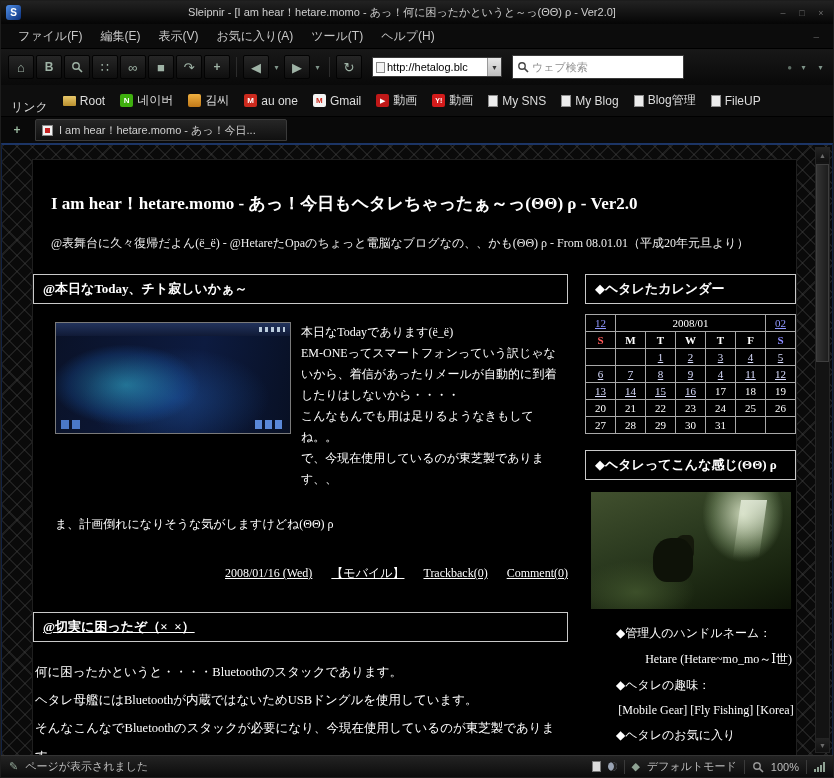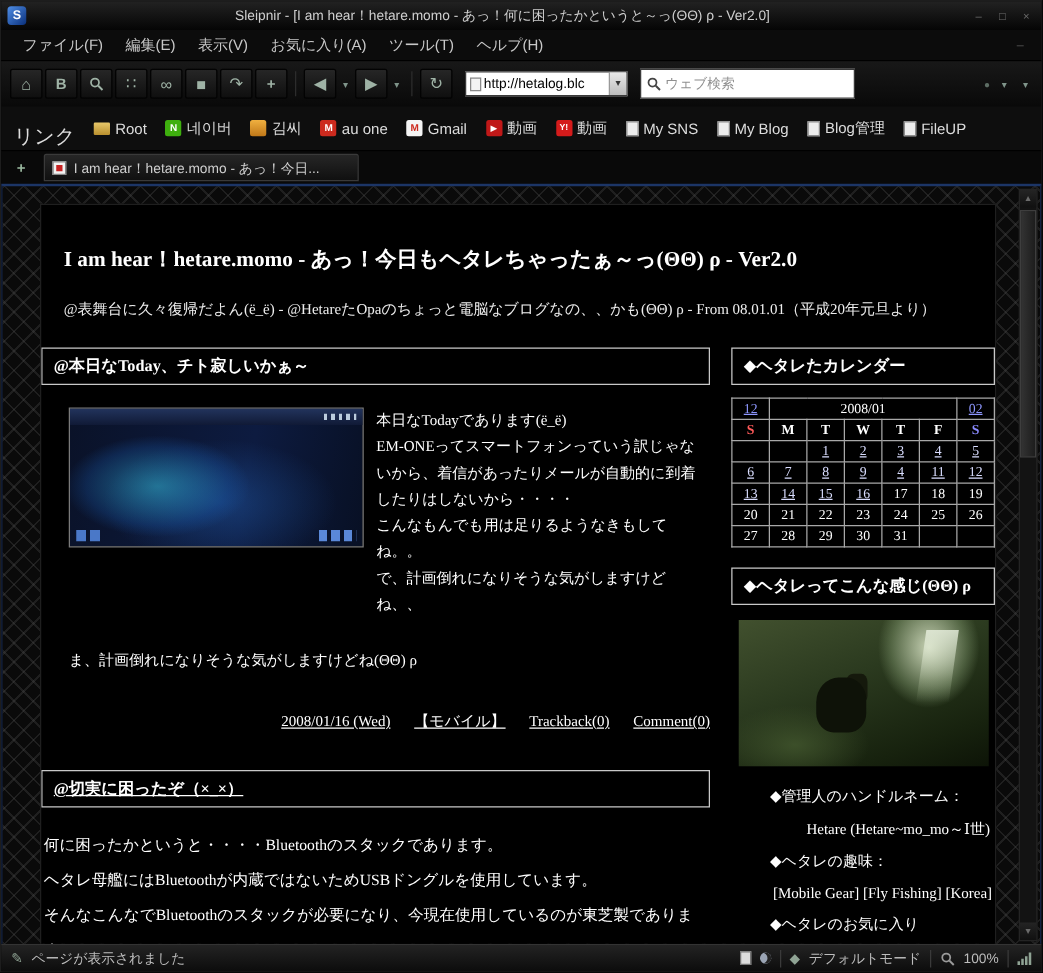--- a/index.html
+++ b/index.html
@@ -55,7 +55,7 @@
   
   .linksbar { flex:0 0 26px; background:#0e0e0e; display:flex; align-items:center;
     padding:0 10px; gap:15px; border-bottom:1px solid #000; }
-  .lbarlabel { color:#ddd; font-size:16px;margin-top:14px; }
+  .lbarlabel { color:#ddd; font-size:12px;margin-top:14px; }
   .litem { display:flex; align-items:center; gap:4px; color:#ddd; font-size:12px; cursor:default; }
   .fico { width:13px; height:13px; border-radius:2px; display:flex; align-items:center;
     justify-content:center; font-size:8px; font-weight:bold; flex:0 0 13px; }

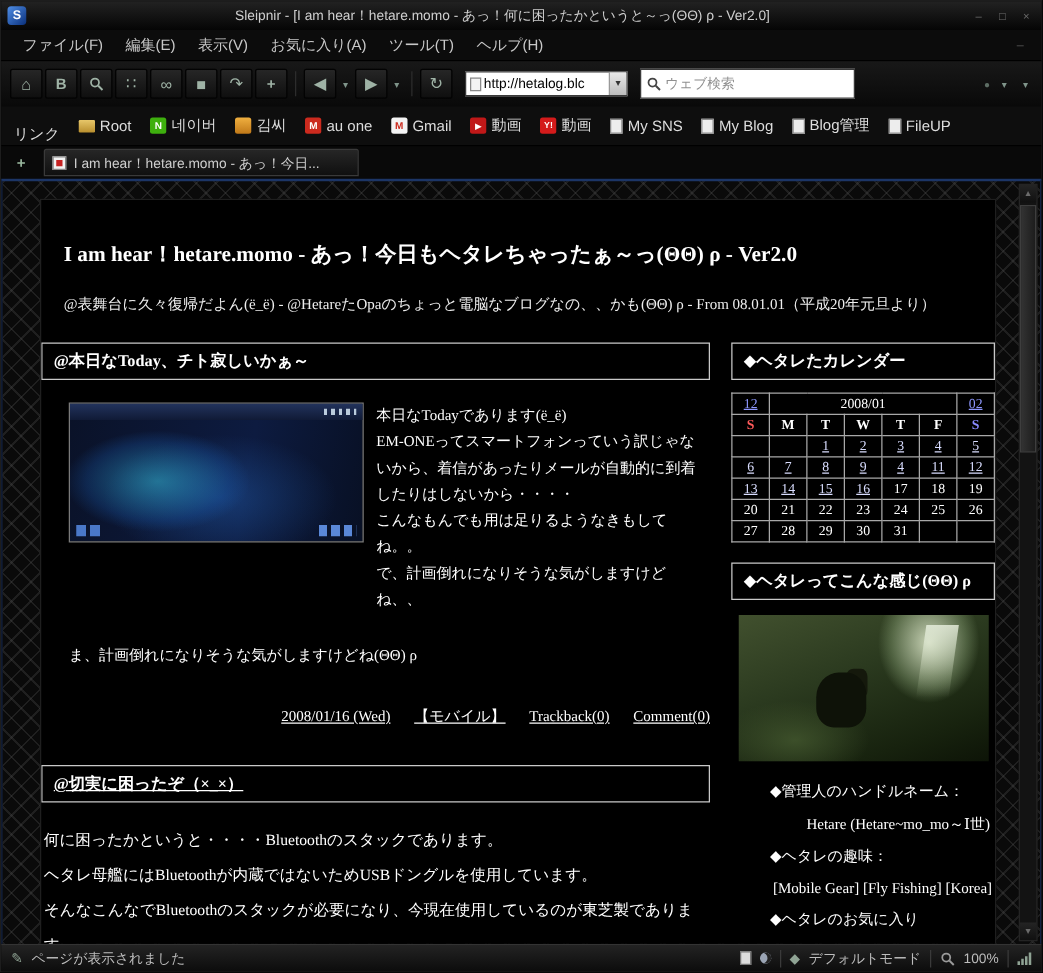--- a/index.html
+++ b/index.html
@@ -359,7 +359,7 @@
               <div>本日なTodayであります(ё_ё)</div>
               <div>EM-ONEってスマートフォンっていう訳じゃないから、着信があったりメールが自動的に到着したりはしないから・・・・</div>
               <div>こんなもんでも用は足りるようなきもしてね。。</div>
-              <div>で、計画倒れになりそうな気がしますけどね、、</div>
+              <div>で、今現在使用しているのが東芝製であります、、</div>
             </div>
           </div>
 

